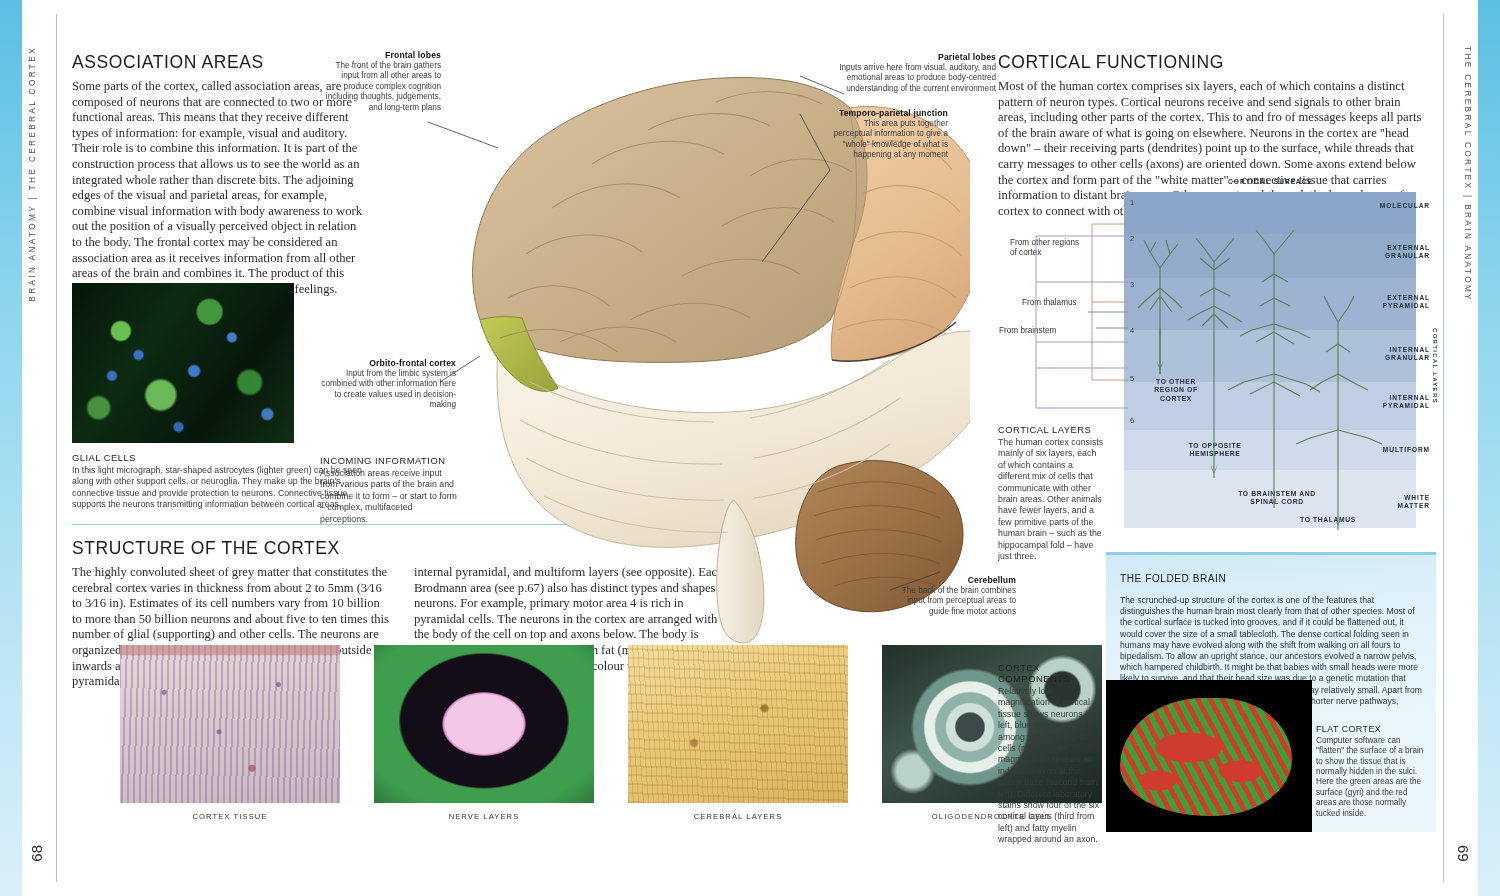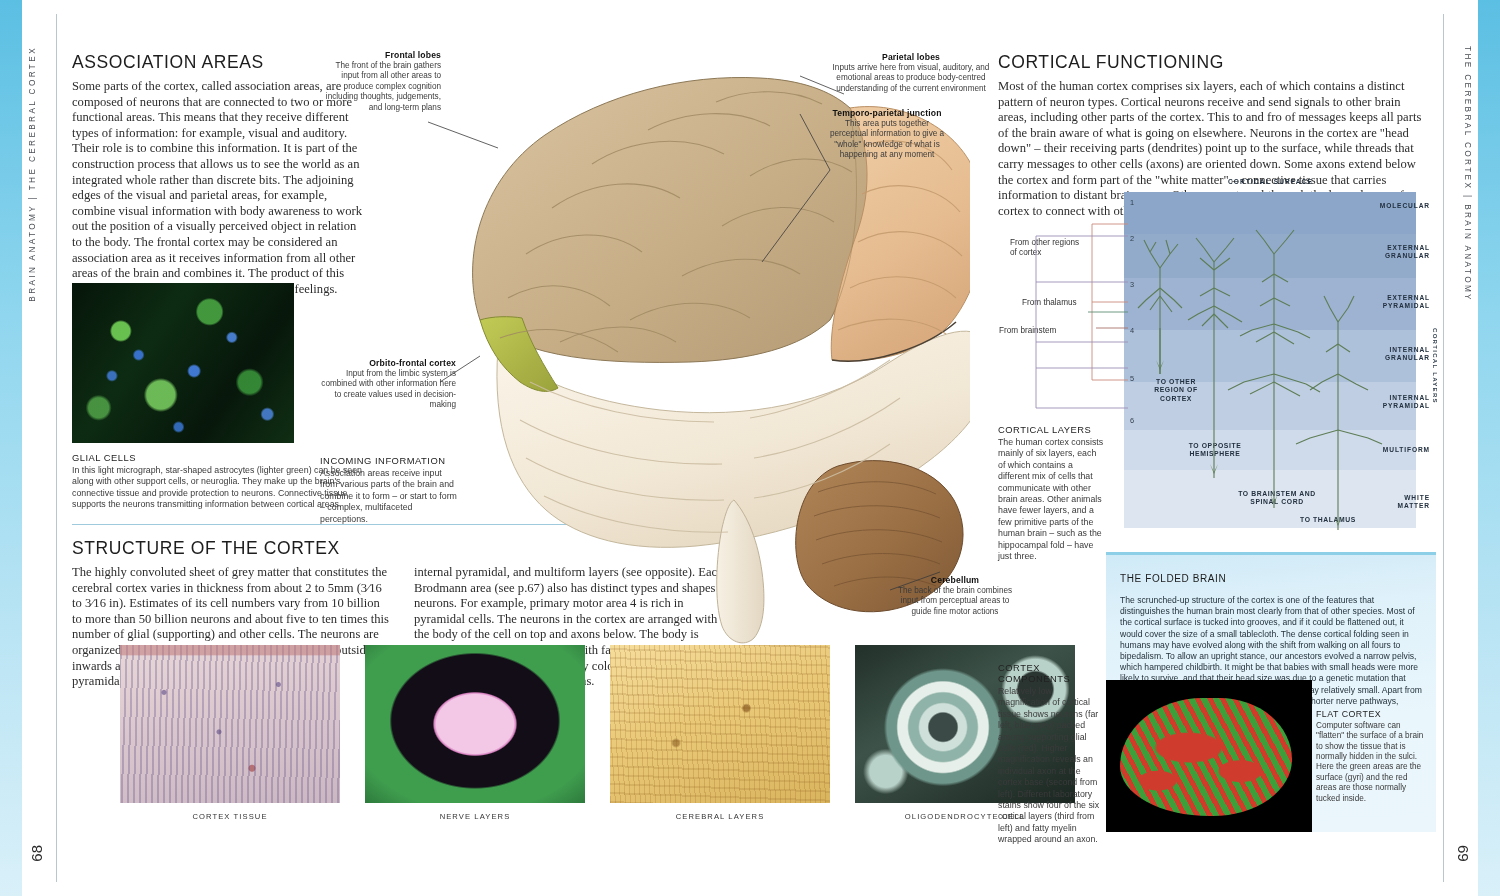--- a/index.html
+++ b/index.html
@@ -135,7 +135,7 @@
   .anno .t { font-size:8.6px; font-weight:bold; color:#111; margin-bottom:1px; letter-spacing:.15px;}
   .anno .d { font-size:8.2px; line-height:10.4px; color:#3b3b3b; }
   .anno.r { text-align:right; }
-  .anno.l { text-align:center; }
+  .anno.l { text-align:right; }
 
   
   #cortfunc { position:absolute; left:998px; top:52px; width:432px; }

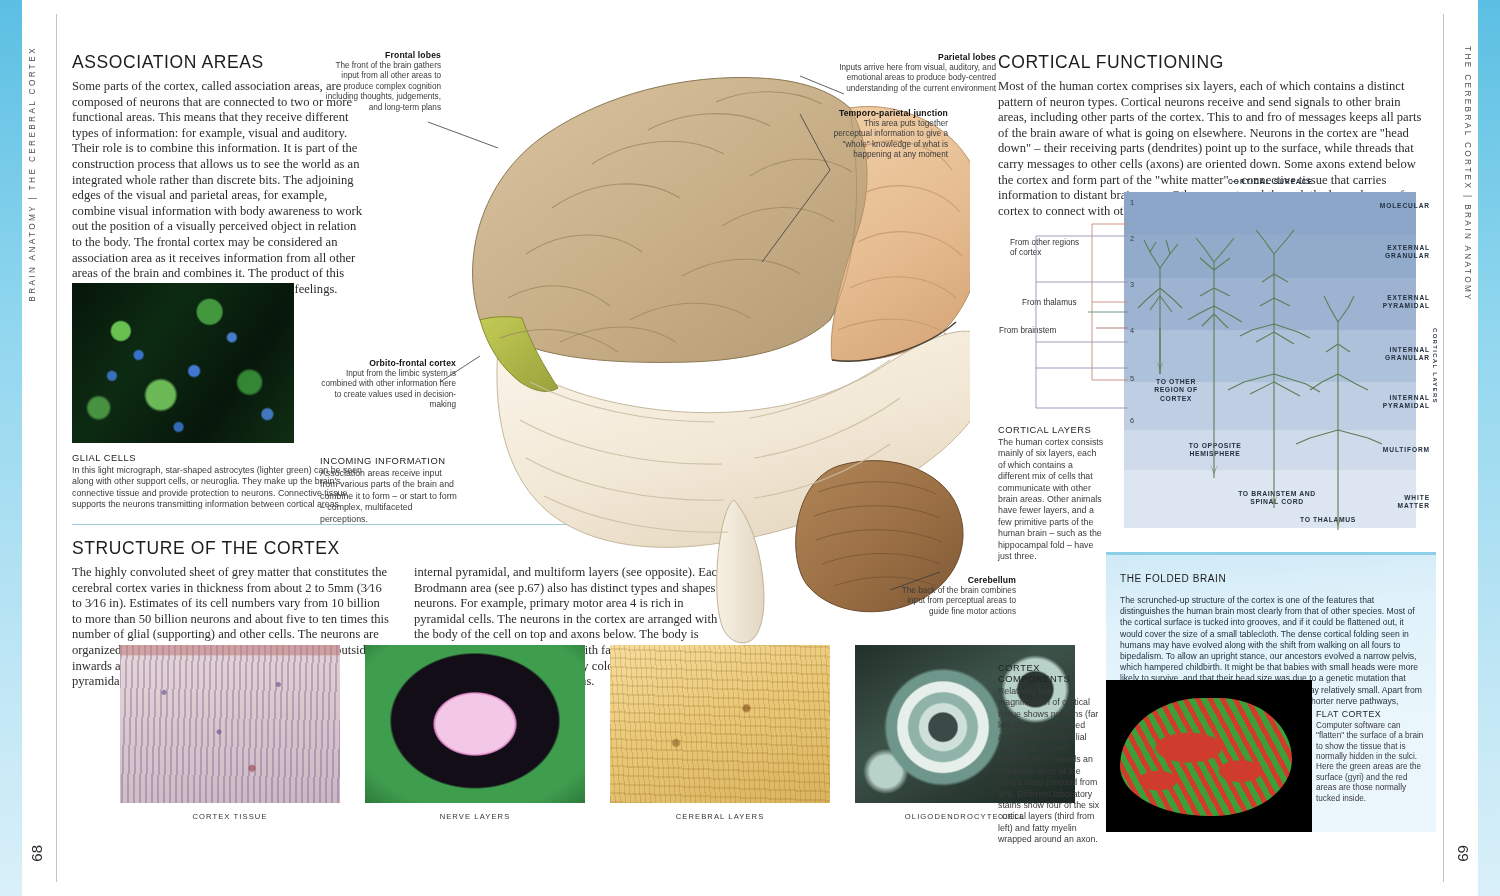--- a/index.html
+++ b/index.html
@@ -190,7 +190,7 @@
     position:absolute; left:0; bottom:0; width:206px; height:152px;
     background:#000; overflow:hidden;
   }
-  #flat-cap { position:absolute; right:12px; bottom:28px; width:108px; }
+  #flat-cap { position:absolute; right:12px; bottom:13px; width:108px; }
   #flat-cap .cap-title{ font-size:8.8px; }
   #flat-cap .cap-body{ font-size:8.2px; line-height:10.4px; }
 </style>

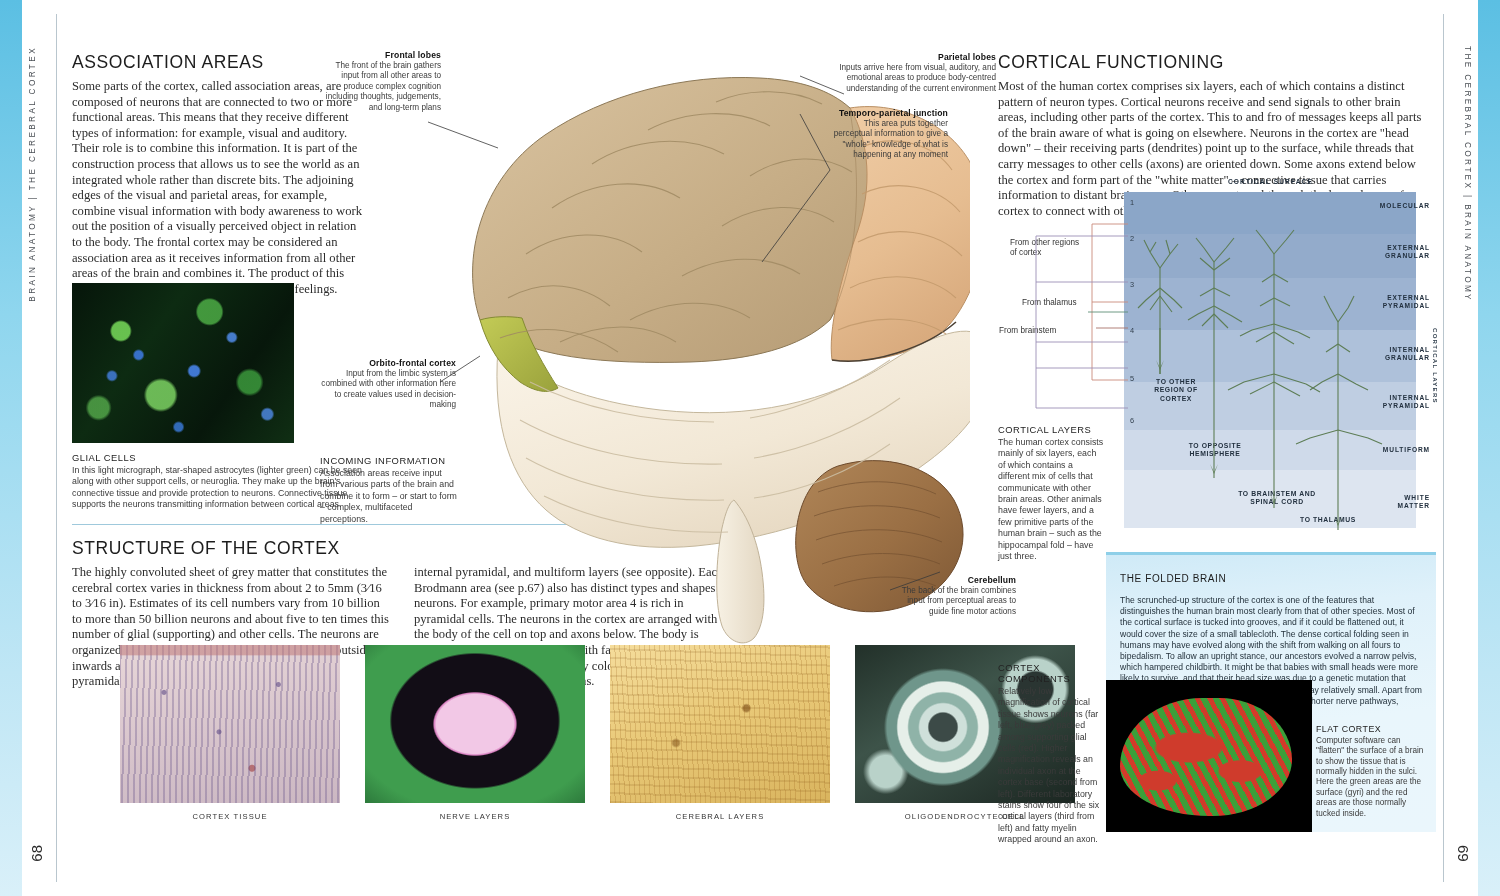--- a/index.html
+++ b/index.html
@@ -88,7 +88,7 @@
   #struct-cols { display:flex; gap:24px; margin-top:5px; }
   #struct-cols > div { width:318px; }
 
-  .photo-strip { position:absolute; left:72px; top:645px; width:940px; display:flex; gap:25px;padding-left:48px; }
+  .photo-strip { position:absolute; left:72px; top:645px; width:940px; display:flex; gap:34px;padding-left:48px; }
   .photo { width:220px; }
   .photo .img { width:220px; height:158px; border:0; }
   .photo .lbl {

